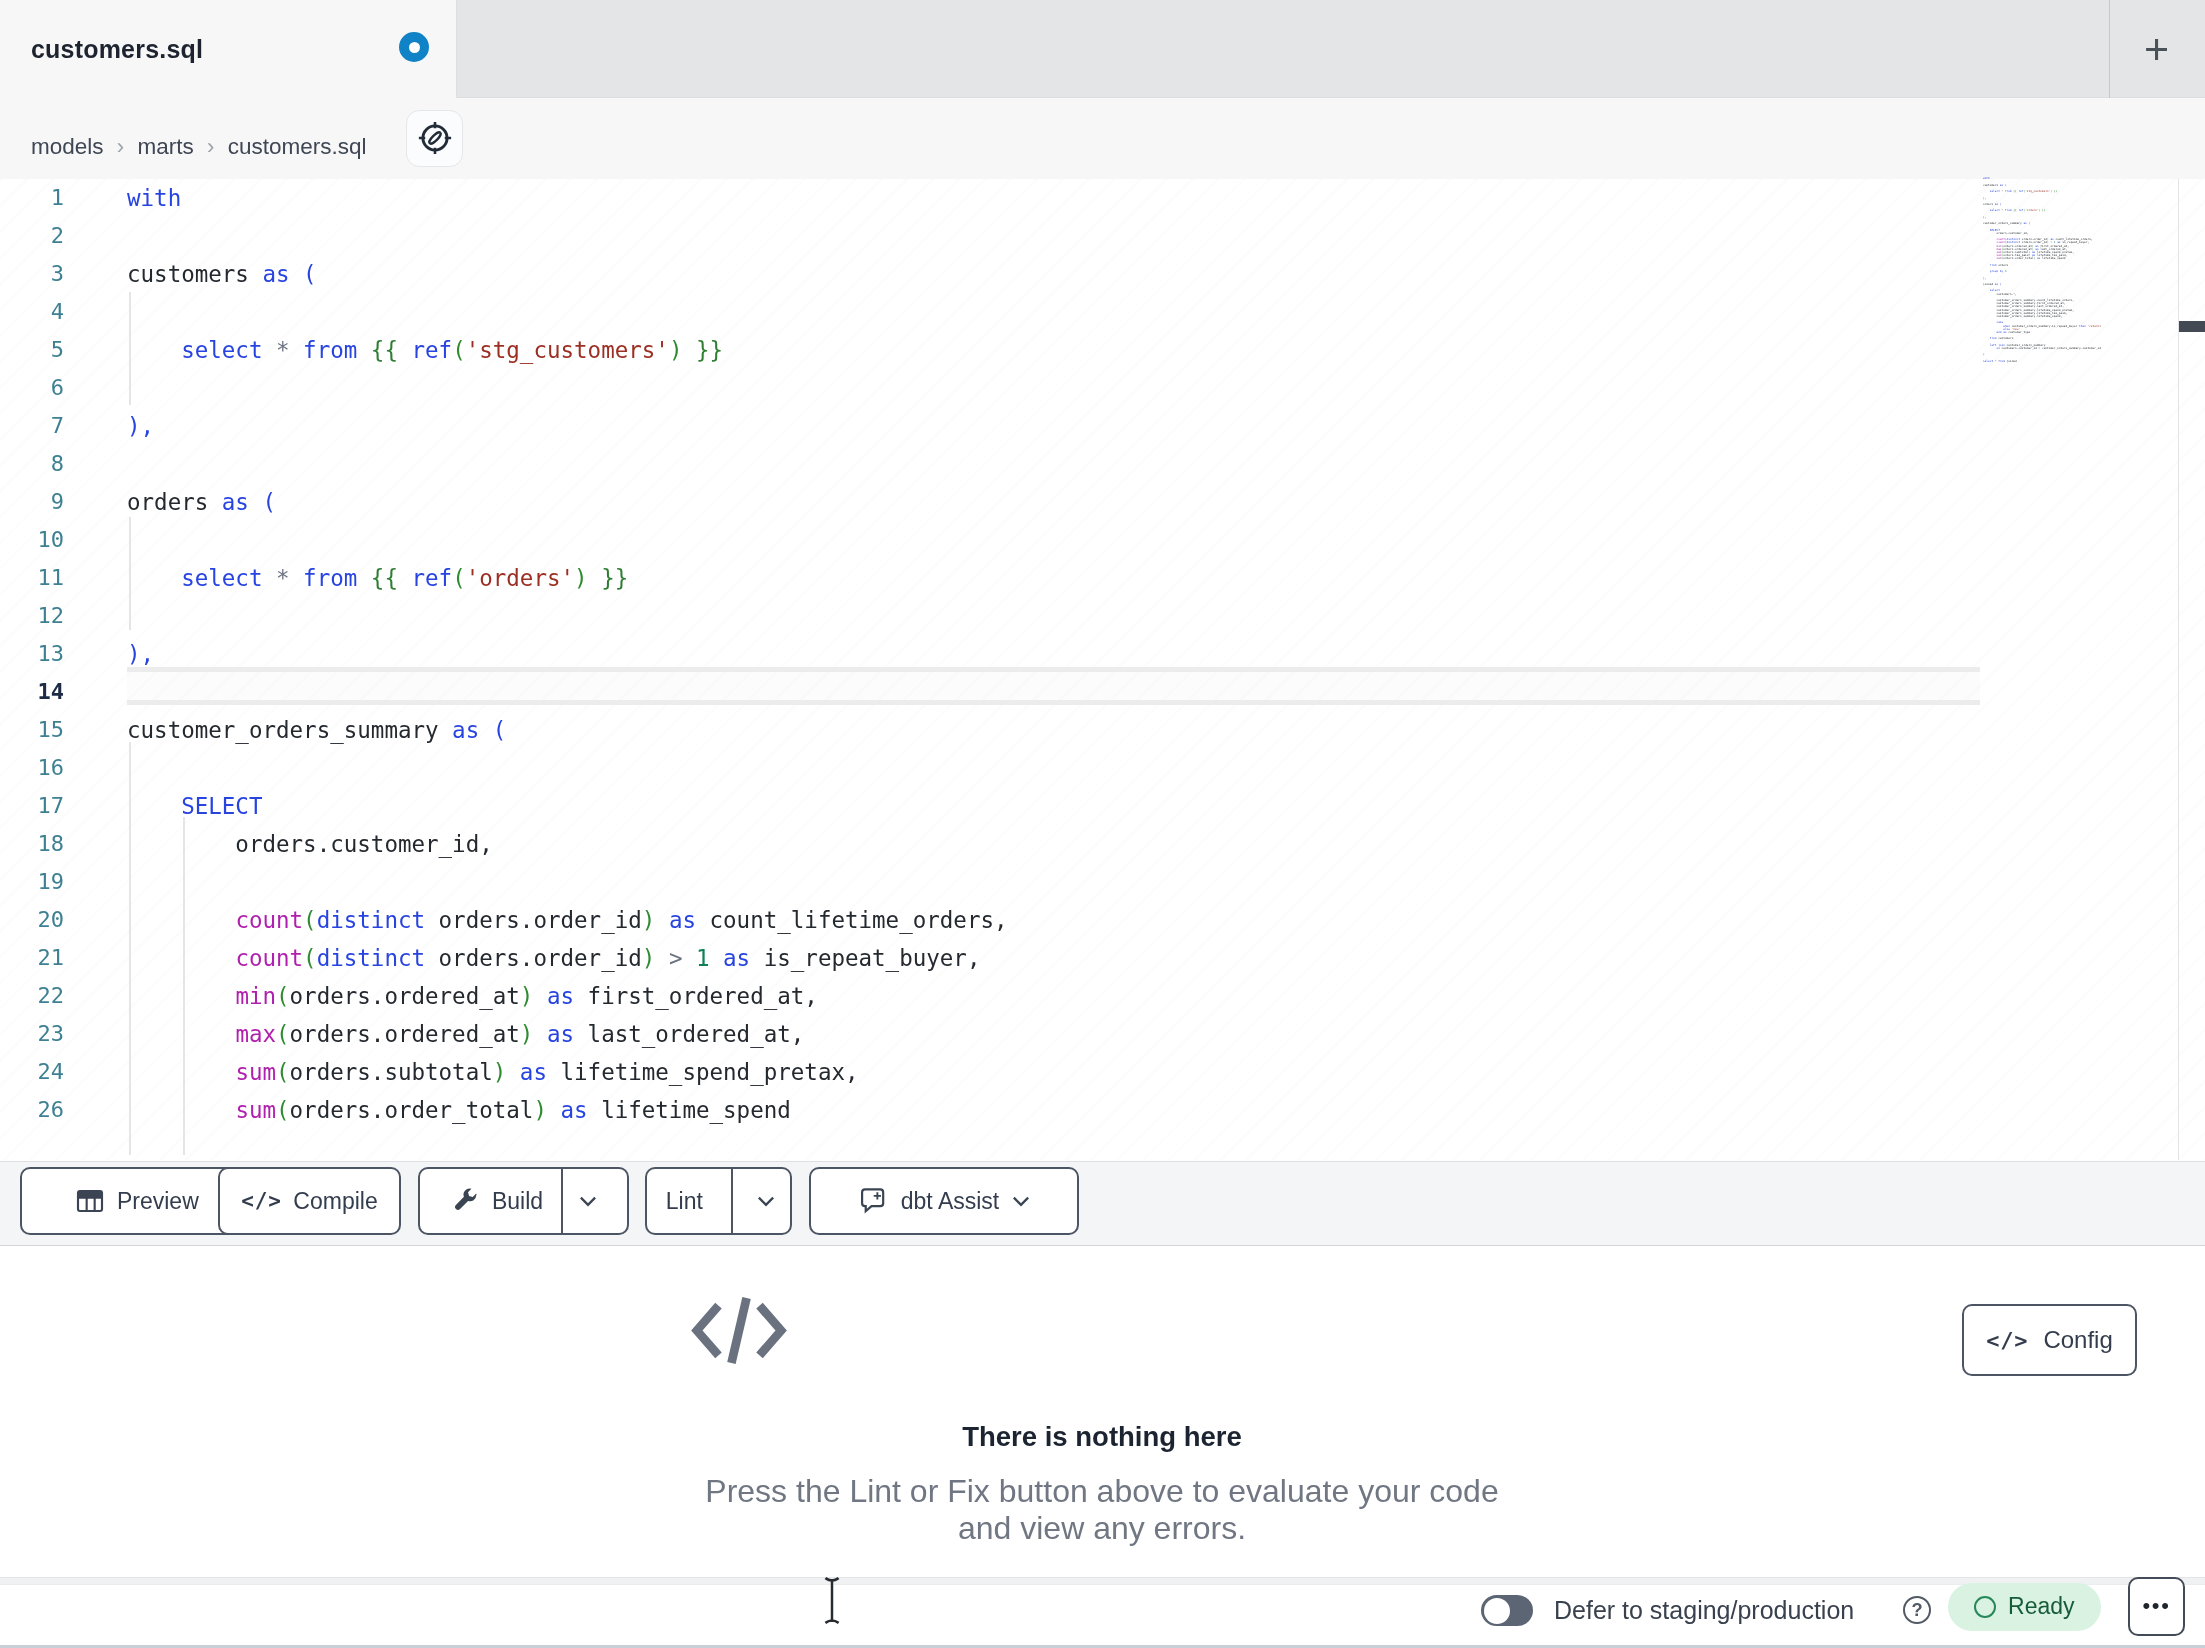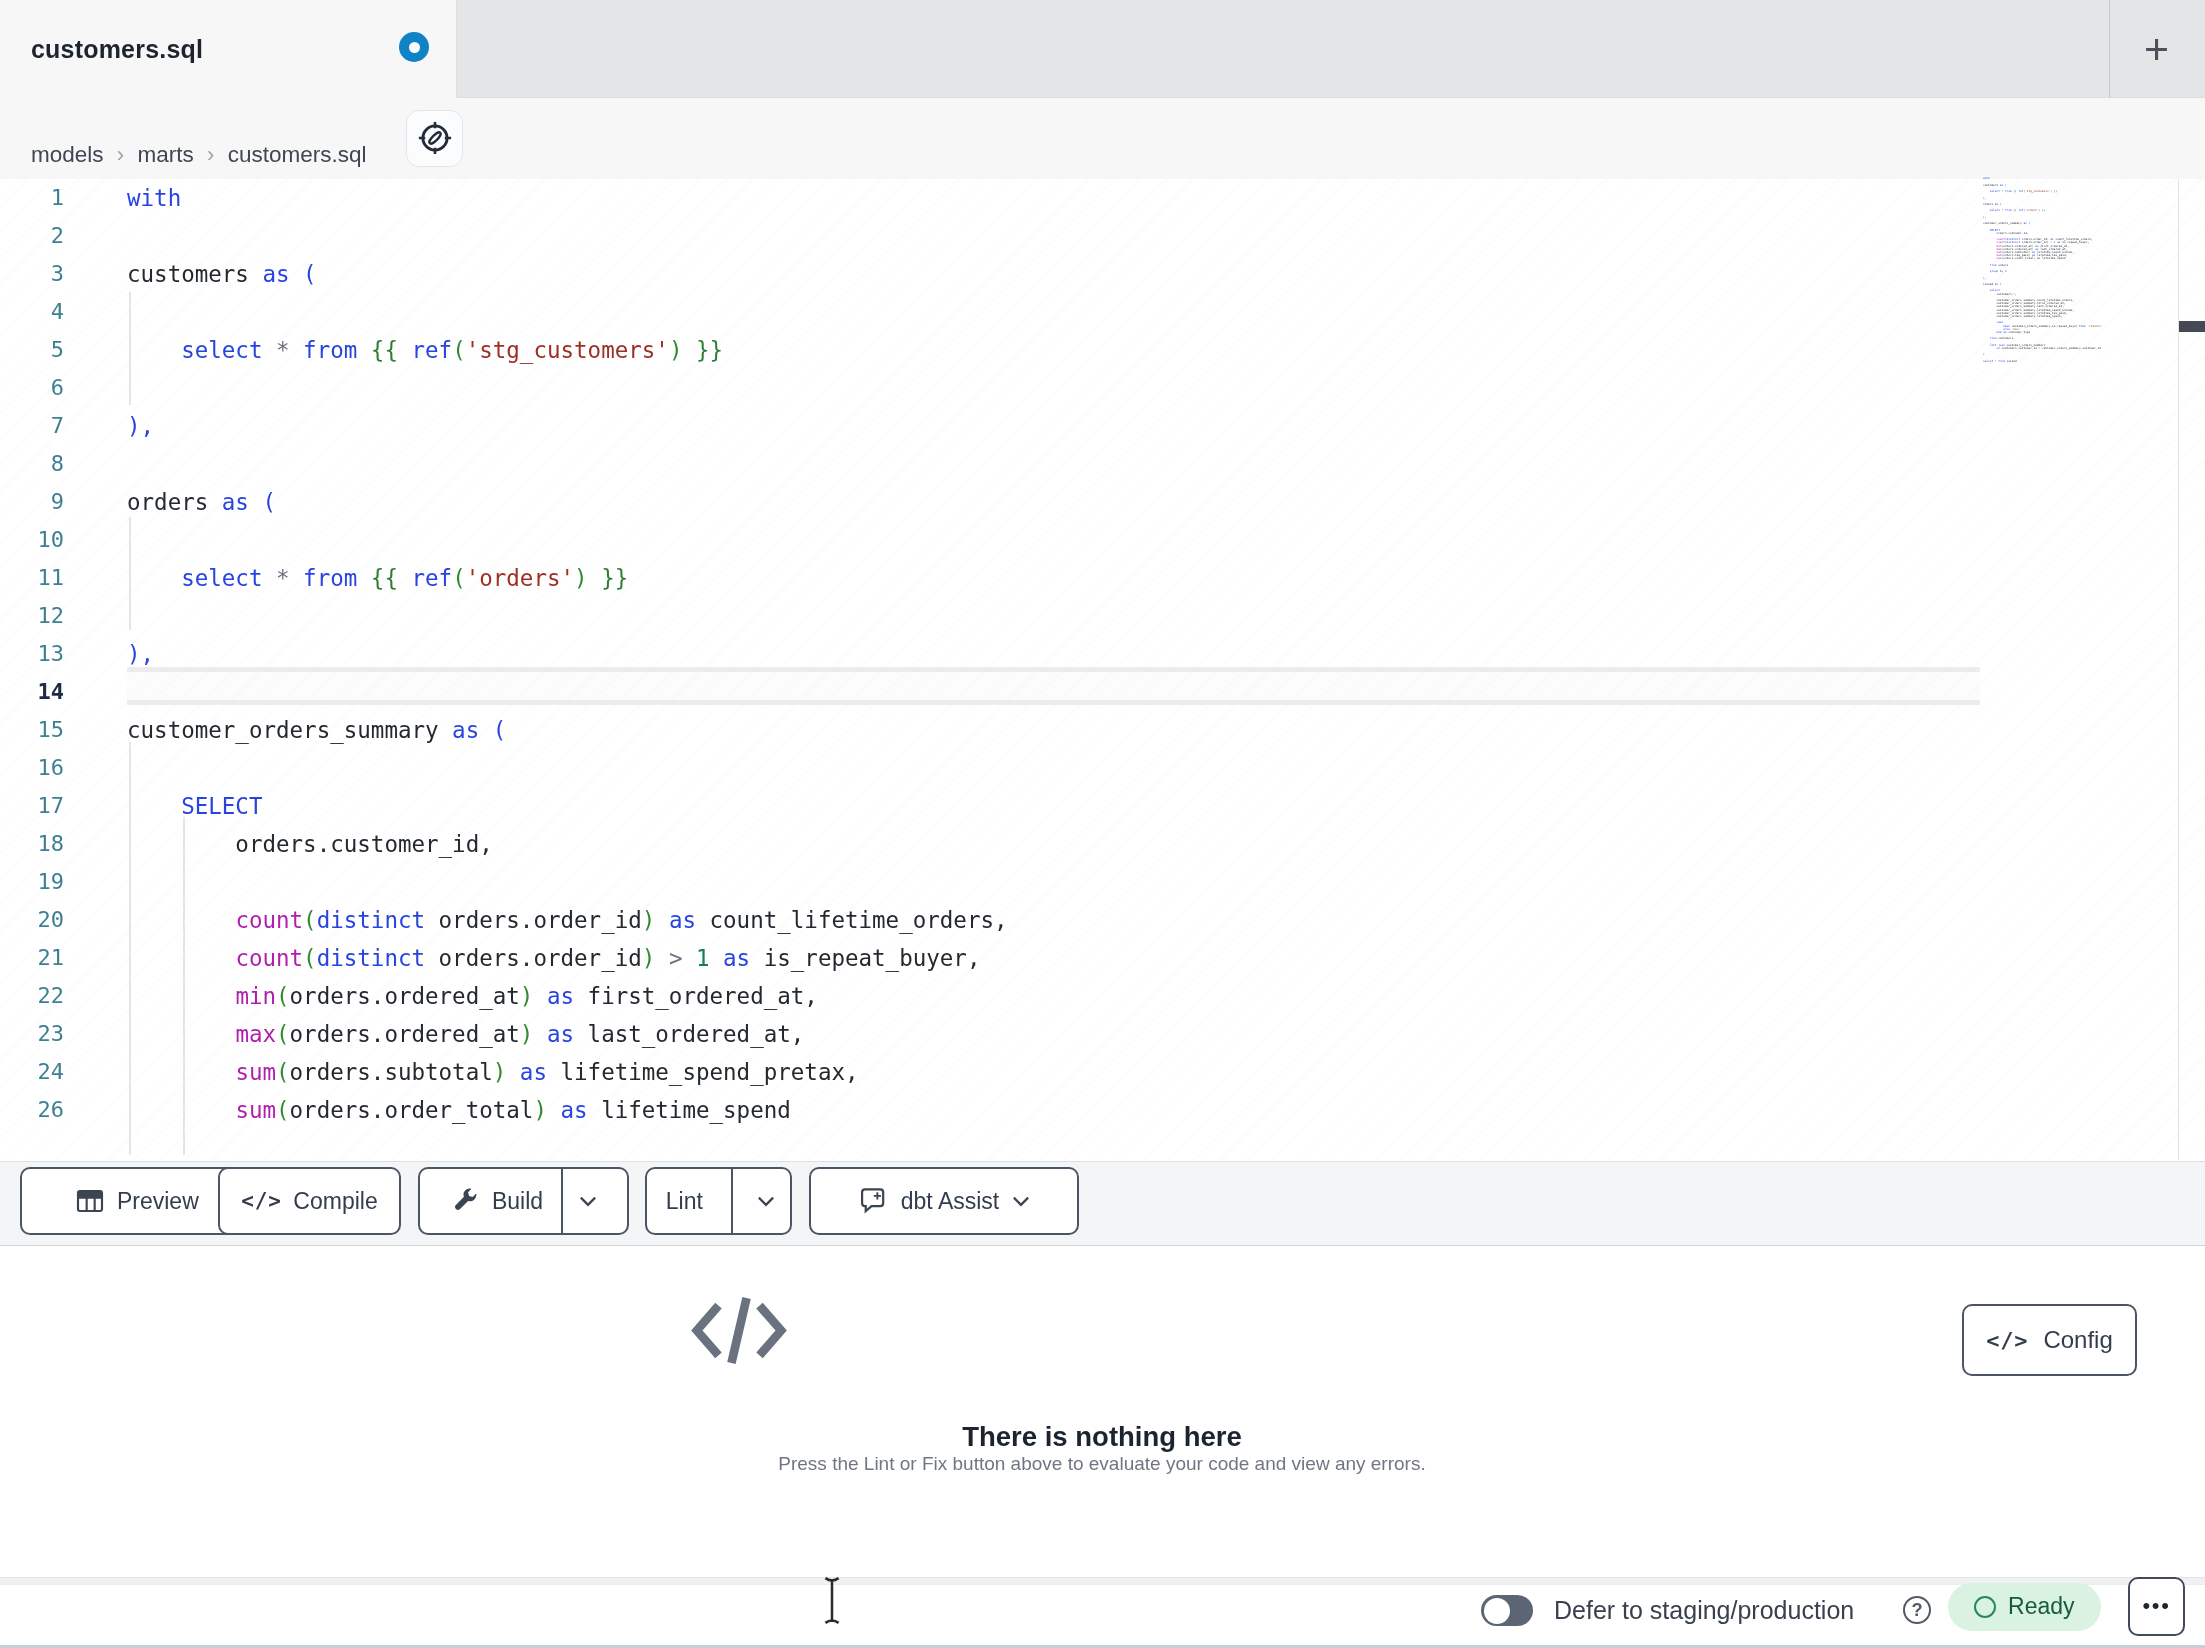--- a/index.html
+++ b/index.html
@@ -17,7 +17,7 @@
 
   
   .subheader { position:absolute; left:0; top:98px; width:2205px; height:81px; background:#f7f7f8; }
-  .breadcrumb { position:absolute; left:31px; top:16px; height:81px; display:flex; align-items:center; gap:13.3px; font-size:22.5px; color:#3f4754; }
+  .breadcrumb { position:absolute; left:31px; top:8px; height:81px; display:flex; align-items:center; gap:13.3px; font-size:22.5px; color:#3f4754; }
   .crumb-sep { color:#9ba2ab; font-size:22px; }
   .compass-btn { position:absolute; left:406px; top:11.7px; width:57px; height:57px; border:1.7px solid #e4e6e9; background:#fbfcfd; border-radius:13.3px; display:flex; align-items:center; justify-content:center; }
   .save-btn { position:absolute; left:2017px; top:107px; width:155px; height:63px; background:#156e74; border:none; border-radius:8.3px; color:#ffffff; font-size:25px; font-family:"Liberation Sans",sans-serif; display:flex; align-items:center; justify-content:center; gap:11.7px; cursor:pointer; }

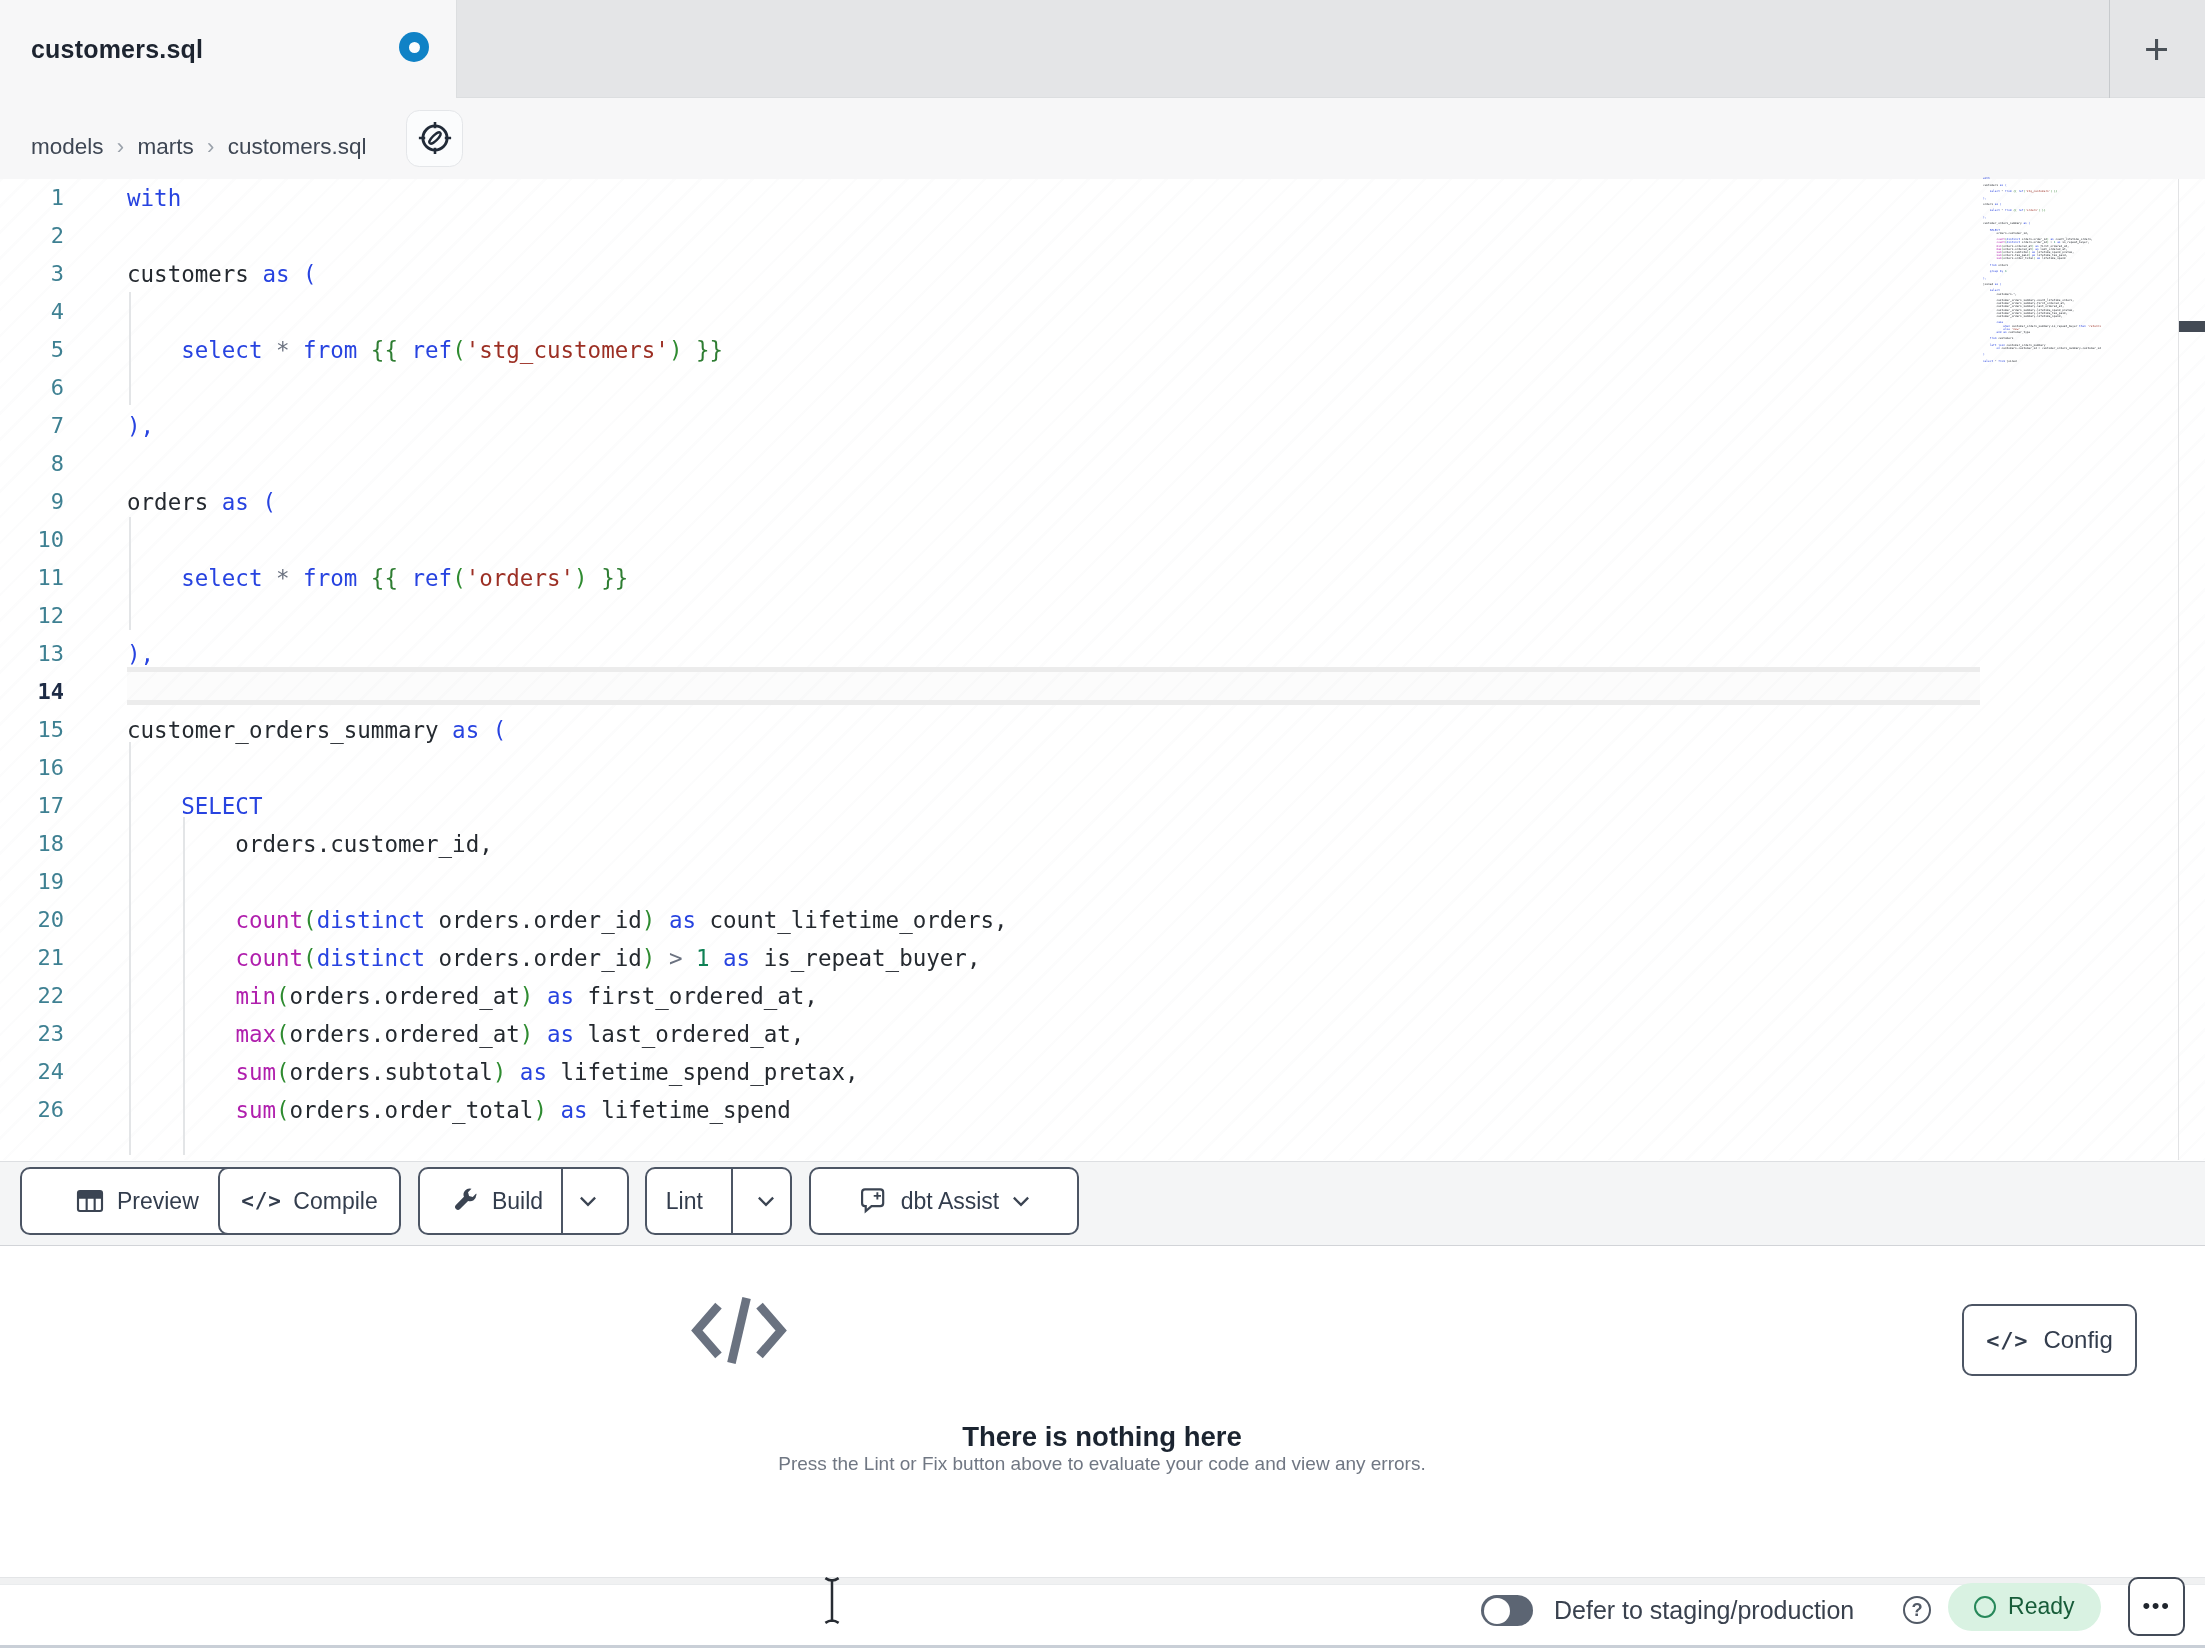--- a/index.html
+++ b/index.html
@@ -58,7 +58,7 @@
   .panel { position:absolute; left:0; top:1246px; width:2205px; height:331px; background:#ffffff; }
   .empty { position:absolute; left:685px; top:46px; width:834px; text-align:center; }
   .empty-title { margin-top:52px; font-size:27.5px; font-weight:bold; color:#1b2430; }
-  .empty-sub { font-size:19px; color:#707783; }
+  .empty-sub { margin-top:20px; font-size:32px; color:#707783; }
   .config-btn { position:absolute; left:1962px; top:58px; width:175px; height:72px; background:#ffffff; border:2.1px solid #4c5564; border-radius:10px; display:flex; align-items:center; justify-content:center; gap:15px; font-size:24px; color:#333d4d; cursor:pointer; }
   .code-glyph { font-family:"DejaVu Sans Mono", monospace; font-weight:bold; color:#333d4d; font-size:25px; letter-spacing:0.8px; }
 

